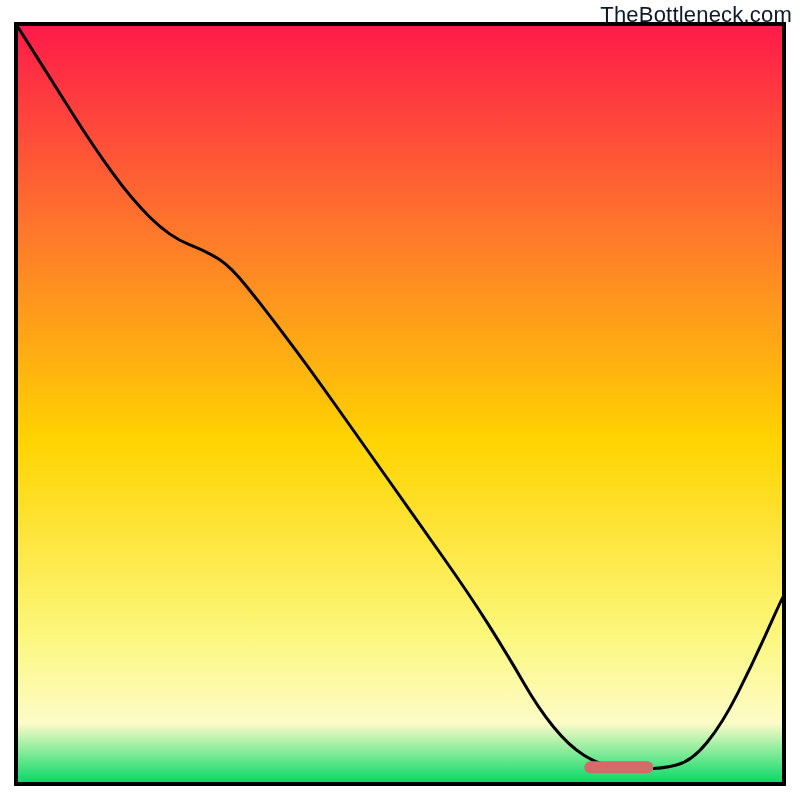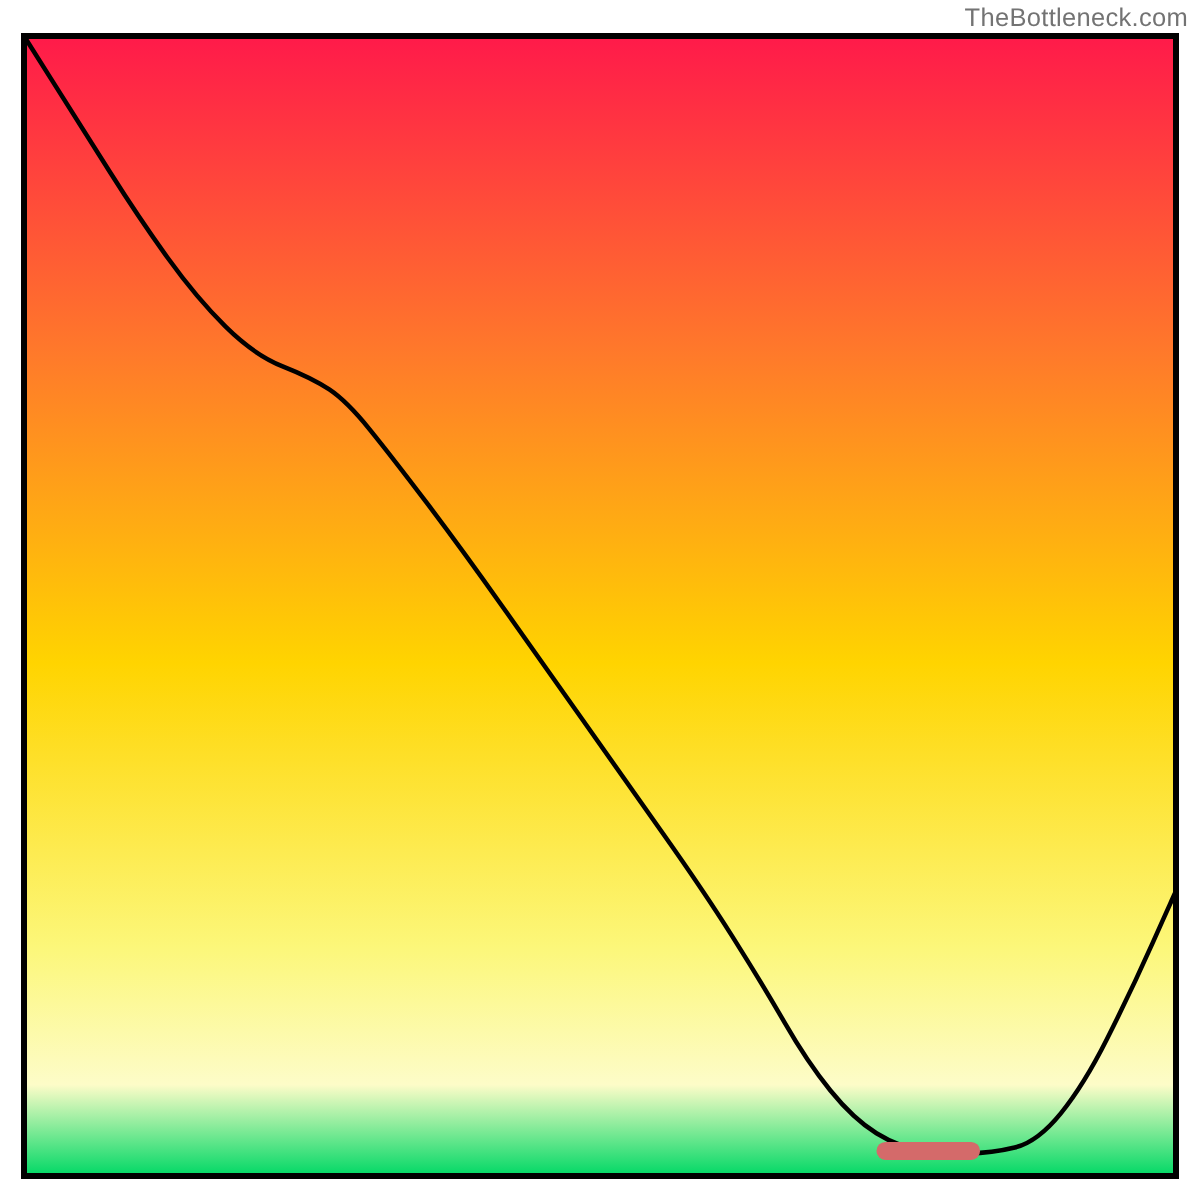--- a/index.html
+++ b/index.html
@@ -28,9 +28,9 @@
     position: absolute;
     top: 2px;
     right: 8px;
-    font-size: 17px;
+    font-size: 22px;
     font-weight: 400;
-    color: #737373;
+    color: #0f172a;
     letter-spacing: 0.2px;
     user-select: none;
   }

